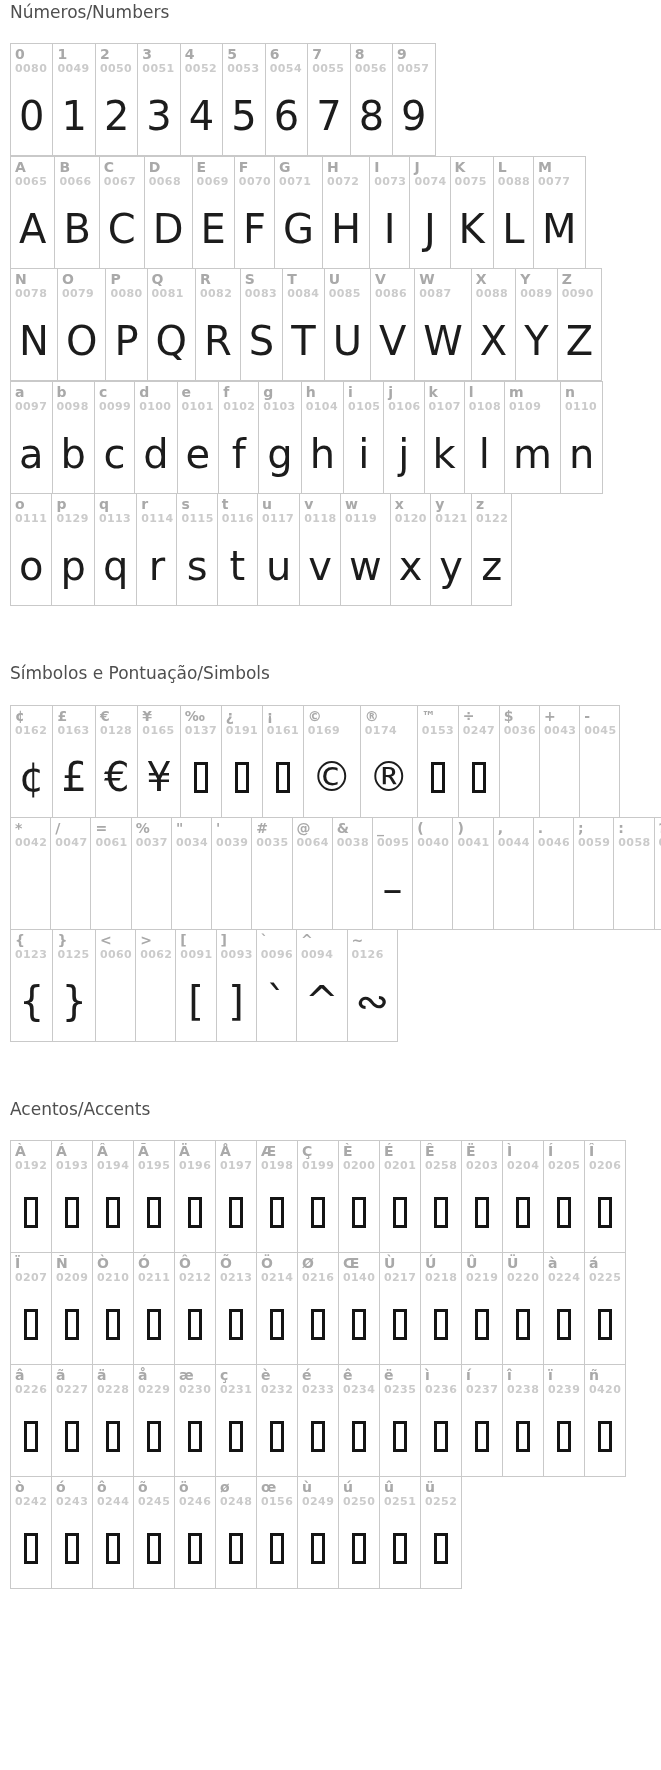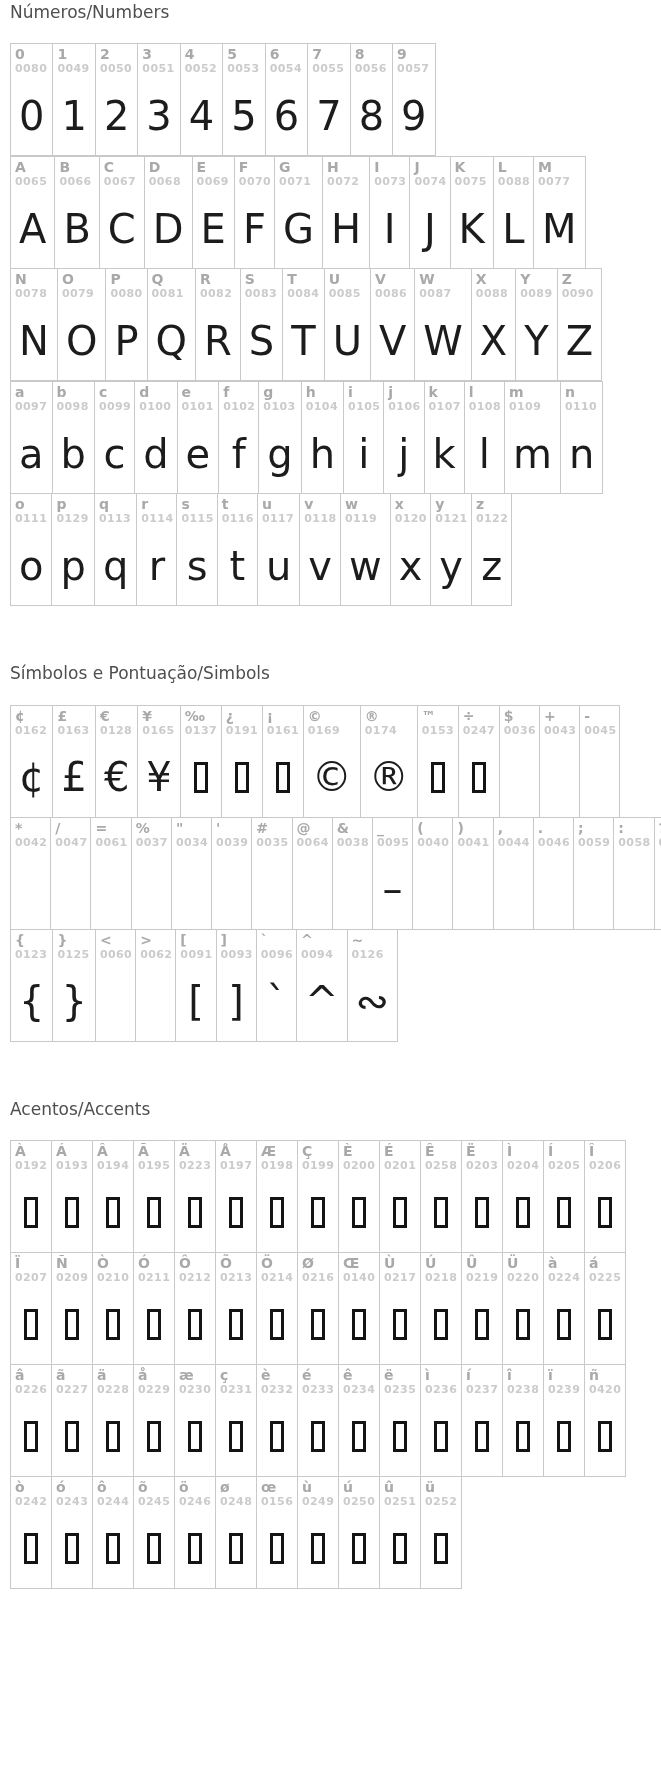--- a/index.html
+++ b/index.html
@@ -826,7 +826,7 @@
         <div class="char-cell">
           <div class="cell-head">
             <span class="cell-label">Ä</span>
-            <span class="cell-code">0223</span>
+            <span class="cell-code">0196</span>
           </div>
           <div class="cell-glyph box-area"><span class="tofu"></span></div>
         </div>

